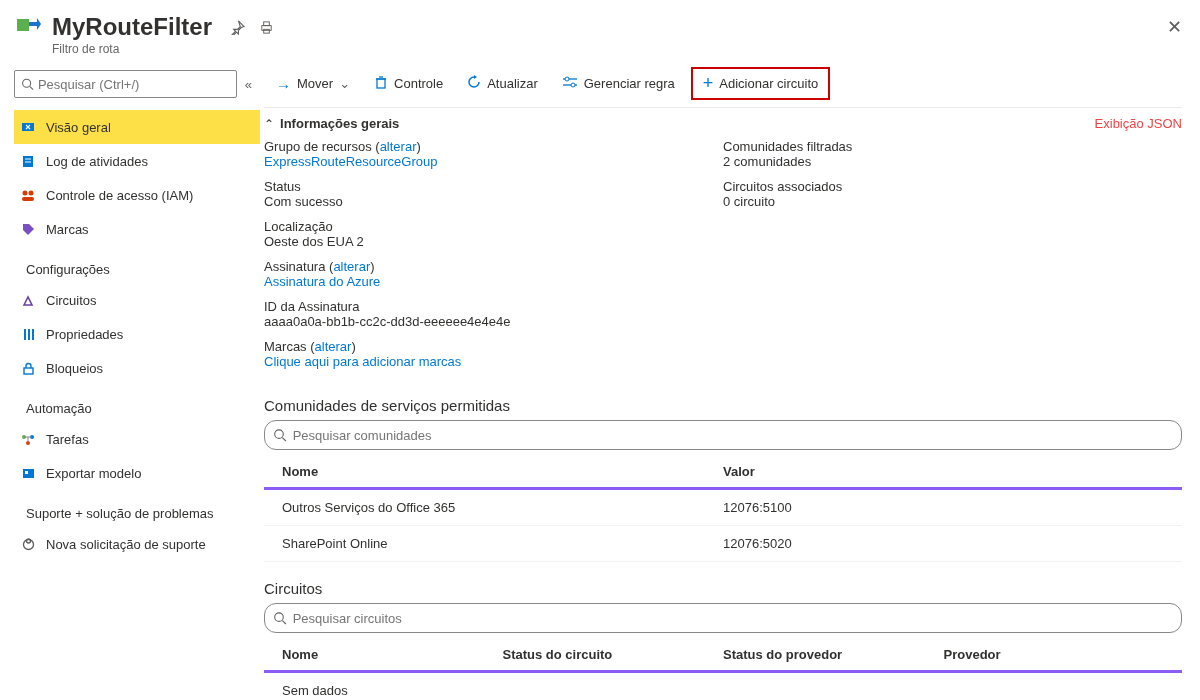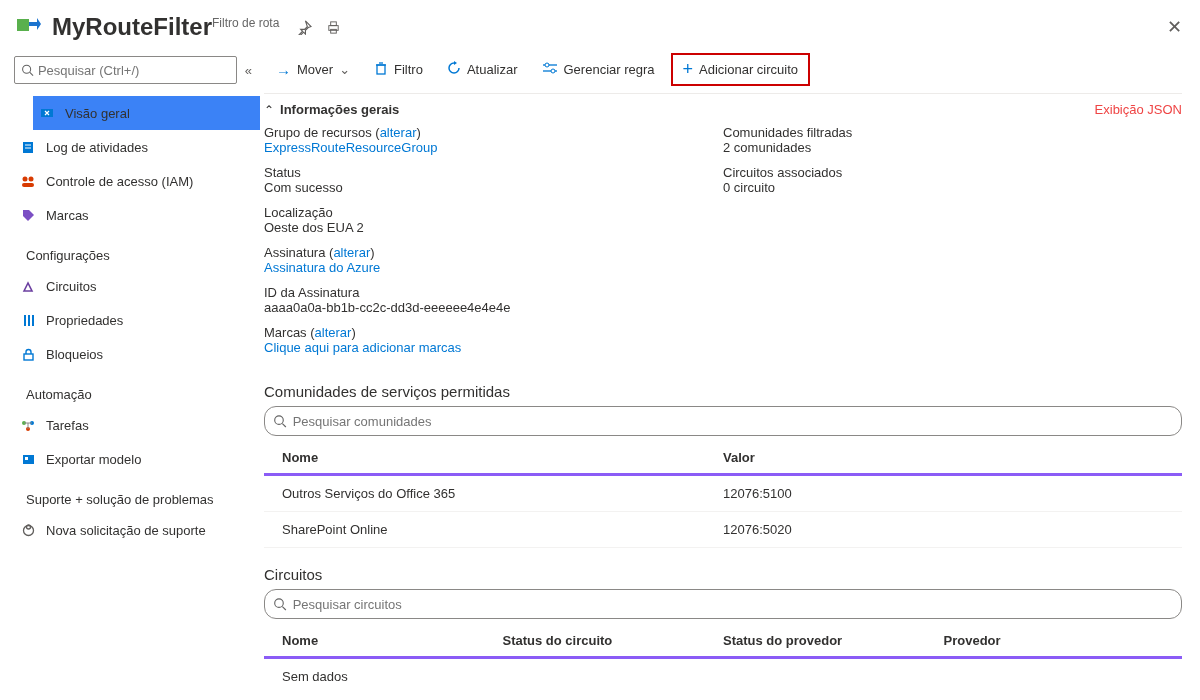--- a/index.html
+++ b/index.html
@@ -9,7 +9,7 @@
   .header-title { font-size: 24px; font-weight: 600; line-height: 1.1; }
   .header-subtitle { font-size: 12px; color: #666; margin-top: 2px; }
   .header-left { display:flex; align-items:flex-start; }
-  .header-title-block { display:flex; flex-direction:row; }
+  .header-title-block { display:flex; flex-direction:column; }
   .header-actions { display:flex; gap: 14px; margin-left: 18px; align-items:center; margin-top:6px; }
   .header-spacer { flex:1; }
   .close-x { font-size: 18px; color:#605e5c; cursor:pointer; margin-top:2px; }

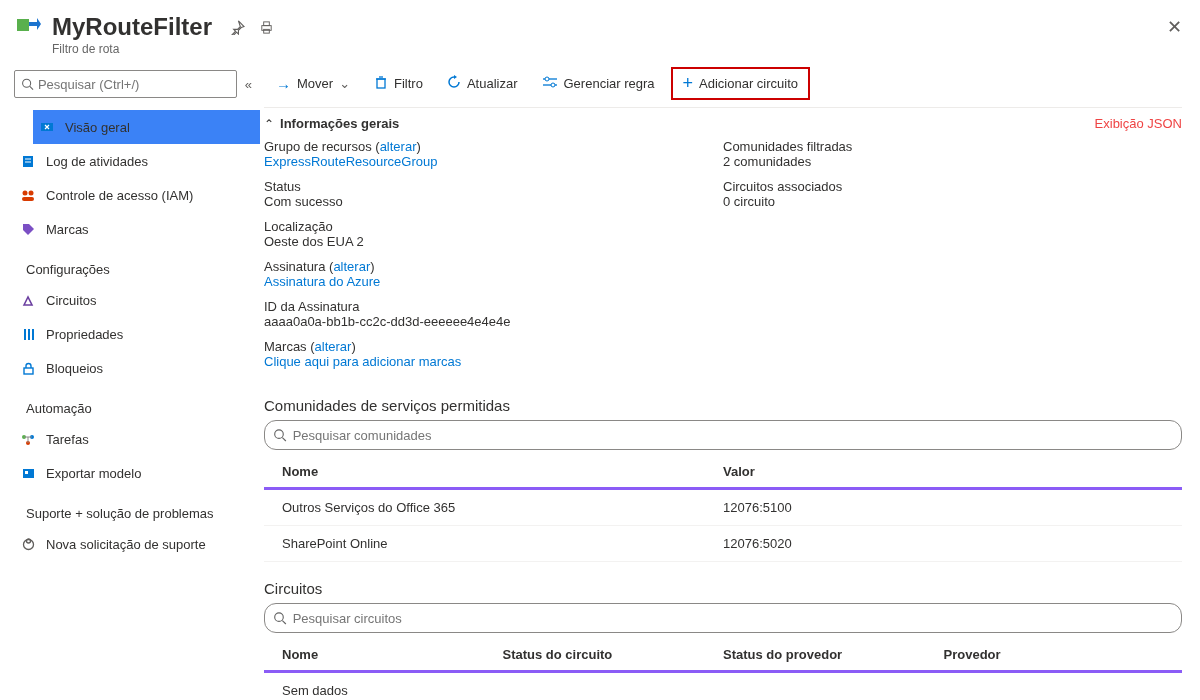--- a/index.html
+++ b/index.html
@@ -223,7 +223,7 @@
               <line x1="2" y1="4" x2="12" y2="4" stroke="#0078d4" stroke-width="1.3"></line>
               <line x1="5" y1="2" x2="9" y2="2" stroke="#0078d4" stroke-width="1.3"></line>
             </svg></span>
-        <span class="lbl">Filtro</span>
+        <span class="lbl">Controle</span>
       </div>
       <div class="tb-btn">
         <span class="ic"><svg width="14" height="14">

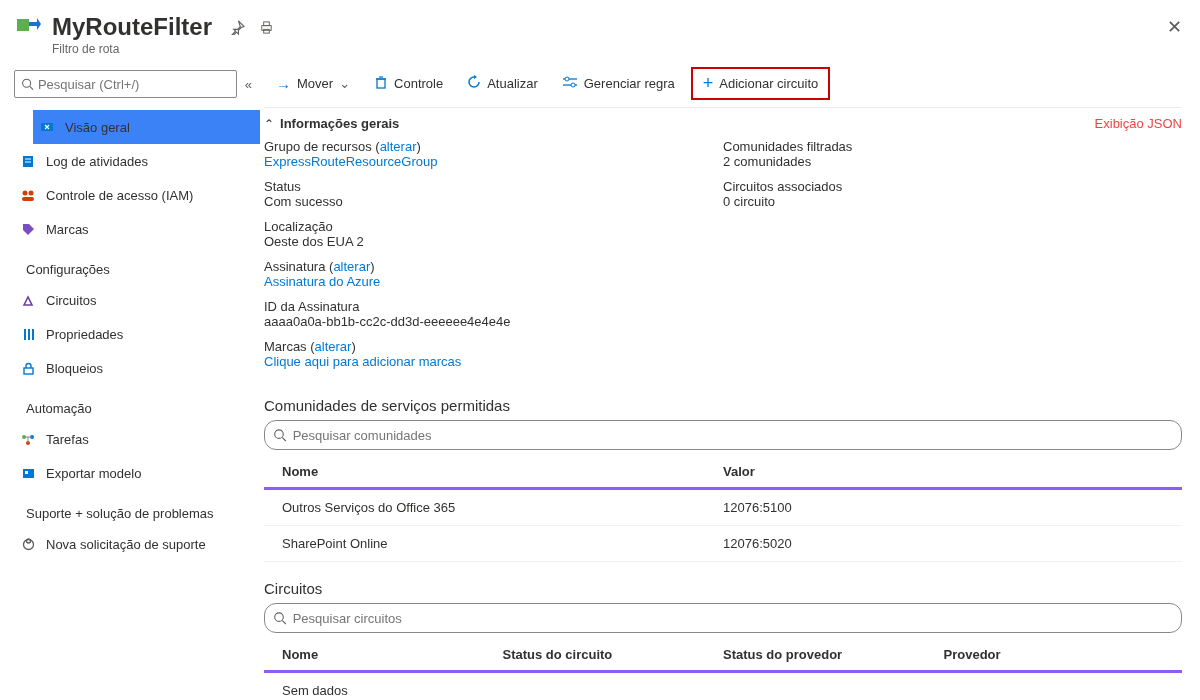--- a/index.html
+++ b/index.html
@@ -23,7 +23,7 @@
   .collapse-chevrons { color:#605e5c; cursor:pointer; font-size:13px; letter-spacing:-2px; }
 
   .nav-item { display:flex; align-items:center; height:34px; padding-left:6px; gap:10px; cursor:pointer; }
-  .nav-item.active { background:#3b82f6;margin-left:19px; }
+  .nav-item.active { background:#fde047; }
   .nav-item .nav-icon { width:16px; display:flex; justify-content:center; }
   .nav-group-label { font-size:13px; font-weight:400; color:#323130; margin: 16px 0 6px 12px; }
 

